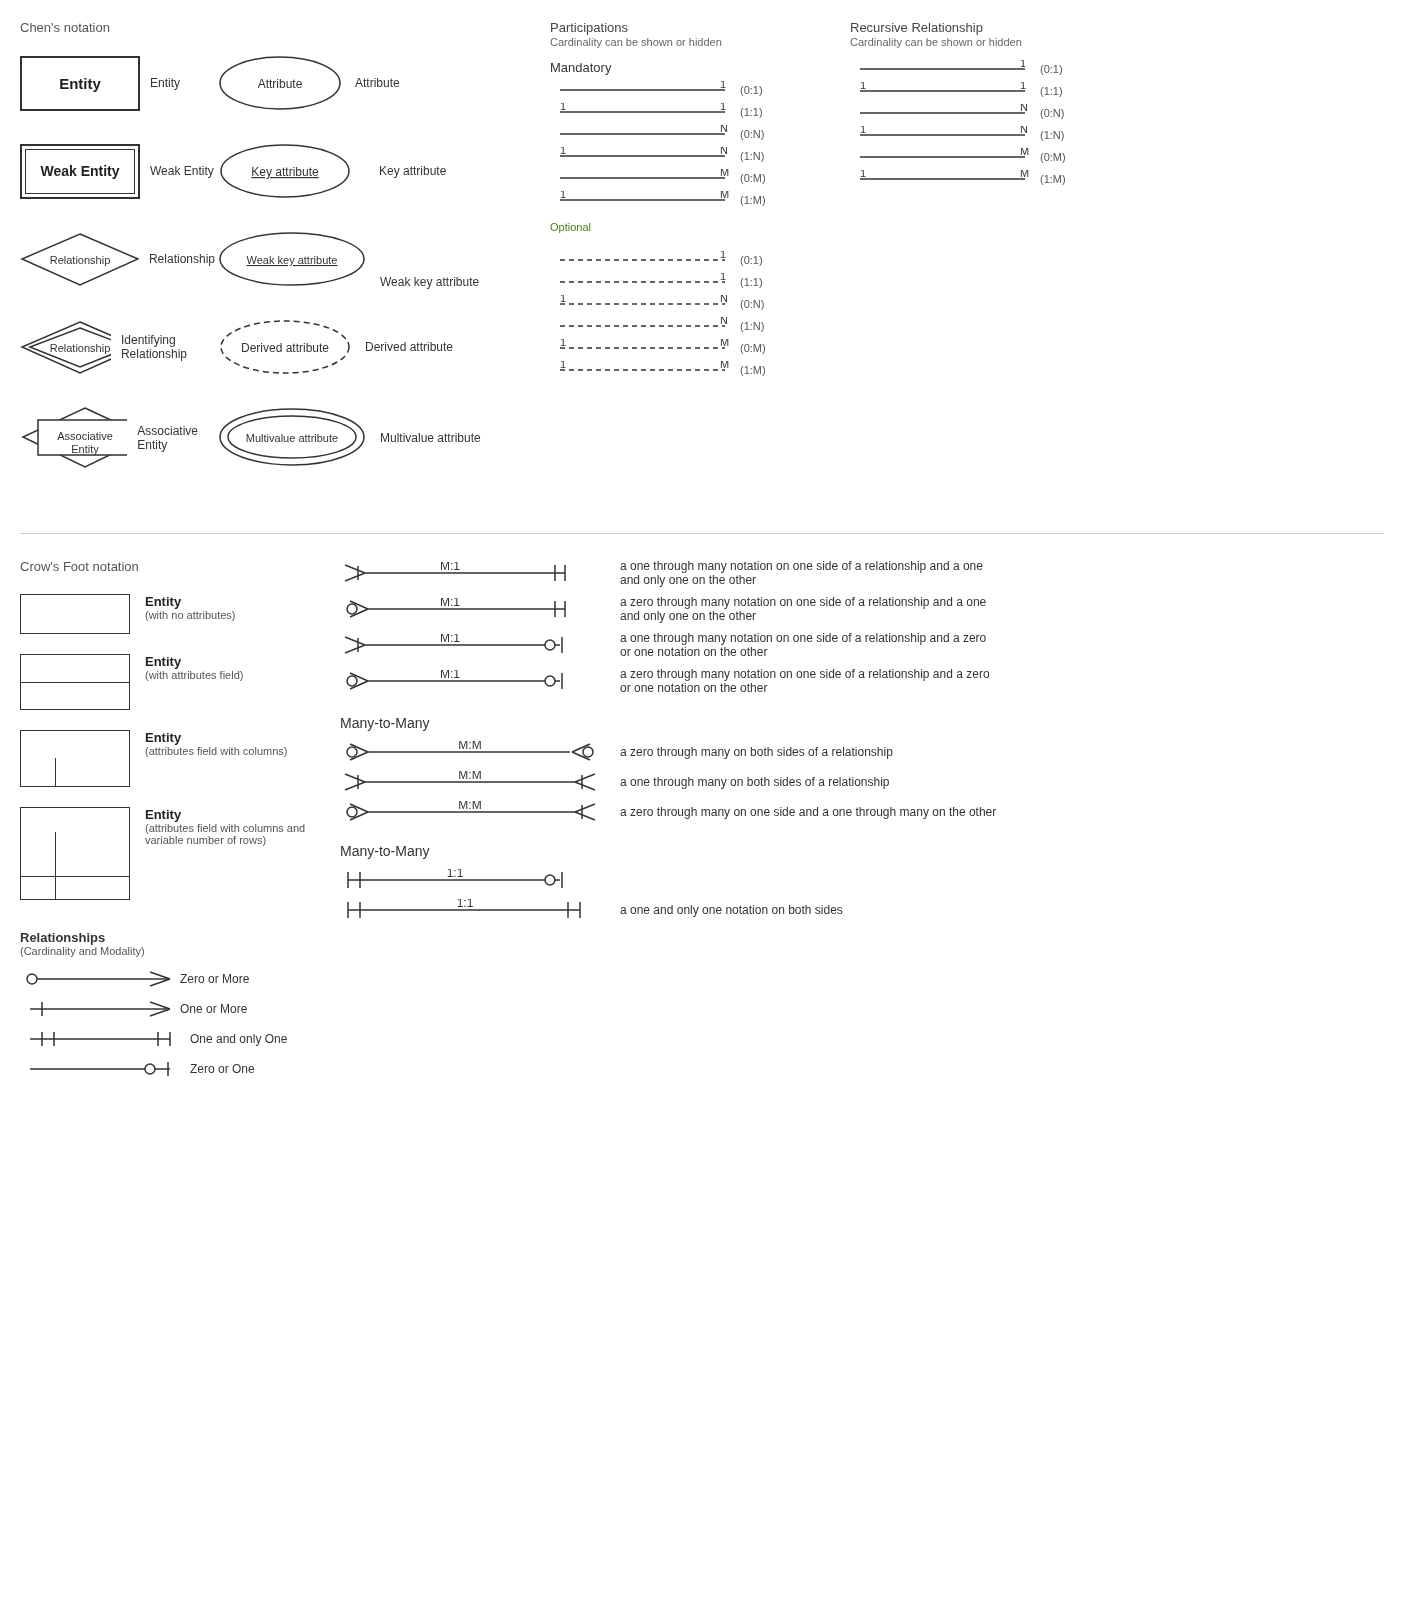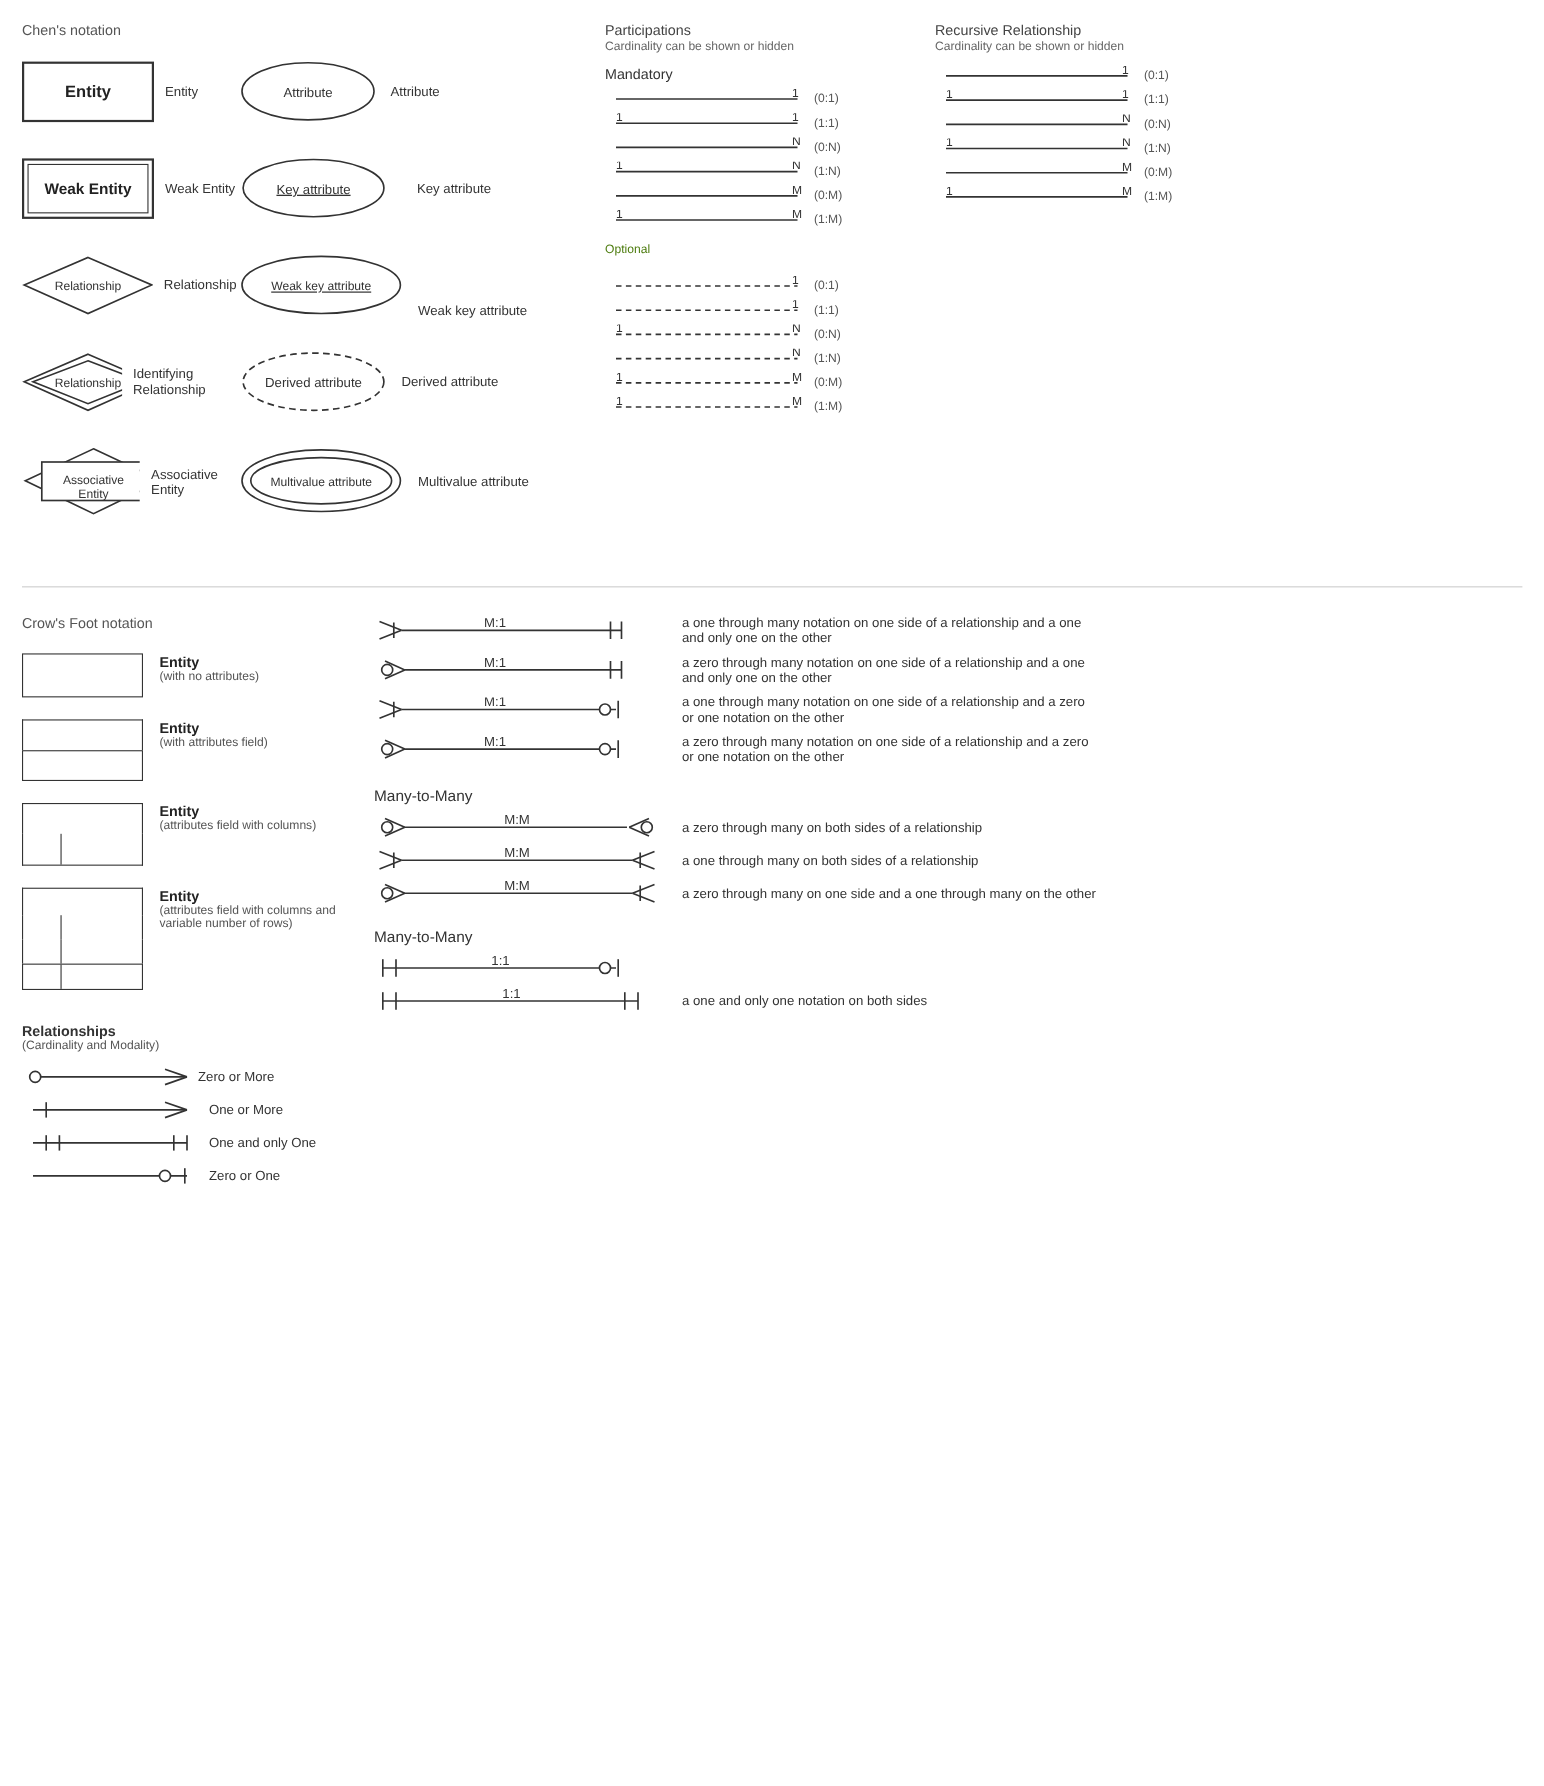--- a/index.html
+++ b/index.html
@@ -369,7 +369,7 @@
           <span style="font-size:12px; color:#333;">Zero or More</span>
         </div>
 
-        <div style="display:flex; align-items:center; gap:10px; margin-bottom:10px;">
+        <div style="display:flex; align-items:center; margin-bottom:10px;">
           <svg width="160" height="20">
             <line x1="10" y1="10" x2="150" y2="10" stroke="#333" stroke-width="1.5"></line>
 

